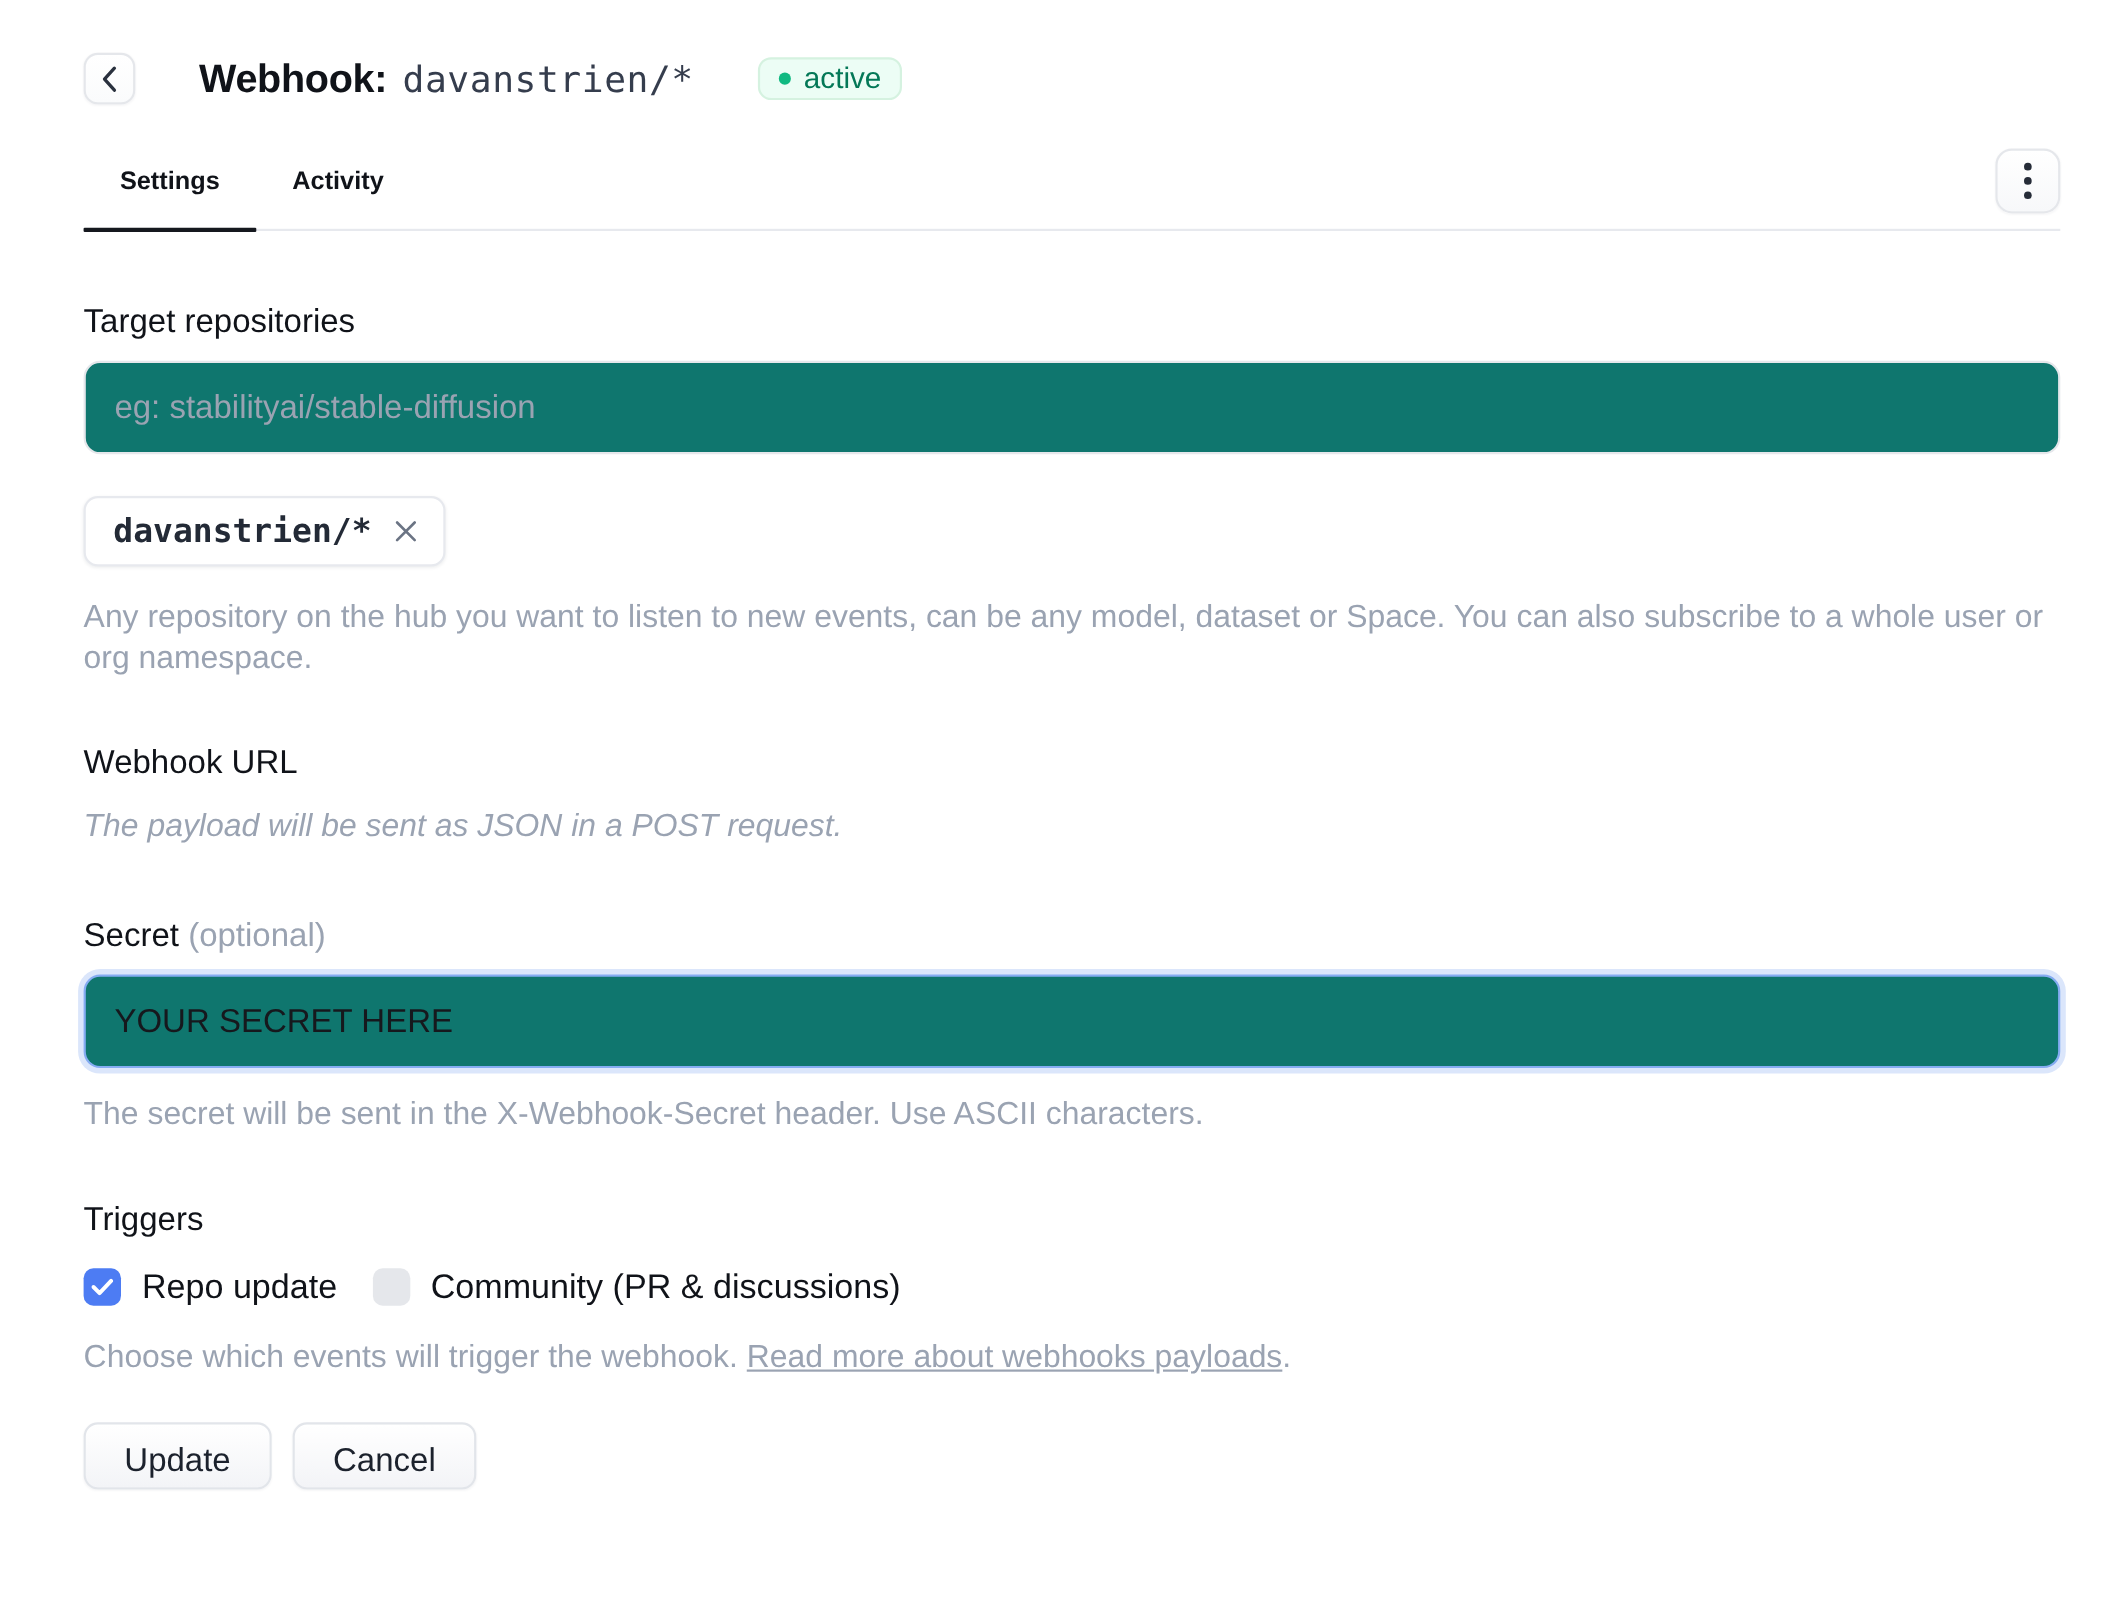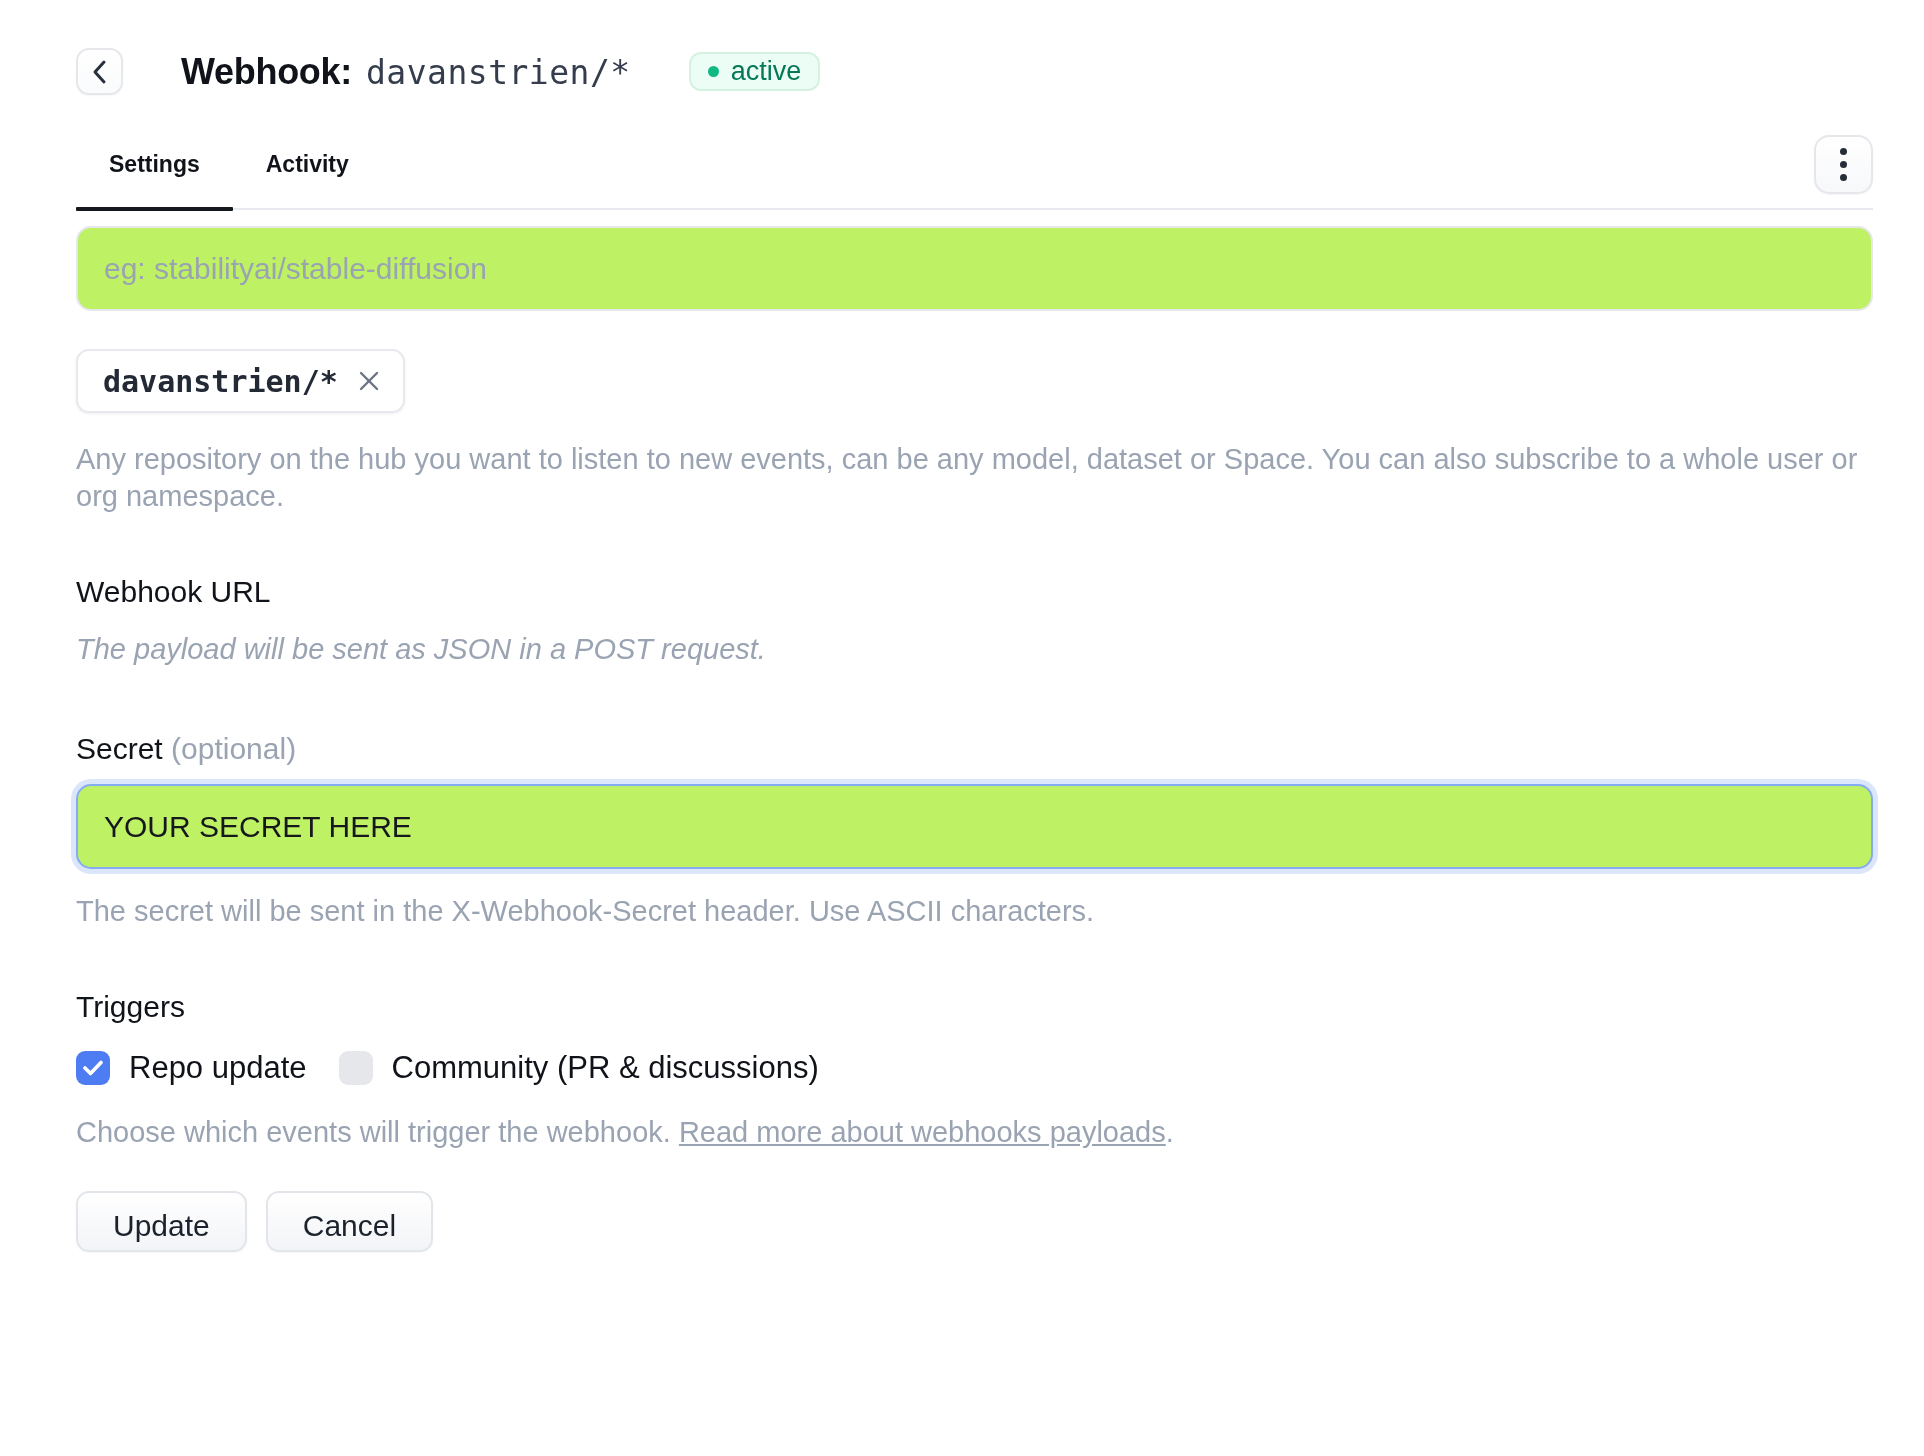--- a/index.html
+++ b/index.html
@@ -157,6 +157,7 @@
     </div>
   </div>
 
+  <div class="field-label label-target">Target repositories</div>
   <input class="text-input" type="text" placeholder="eg: stabilityai/stable-diffusion" style="">
   <div class="chip-row">
     <span class="chip">

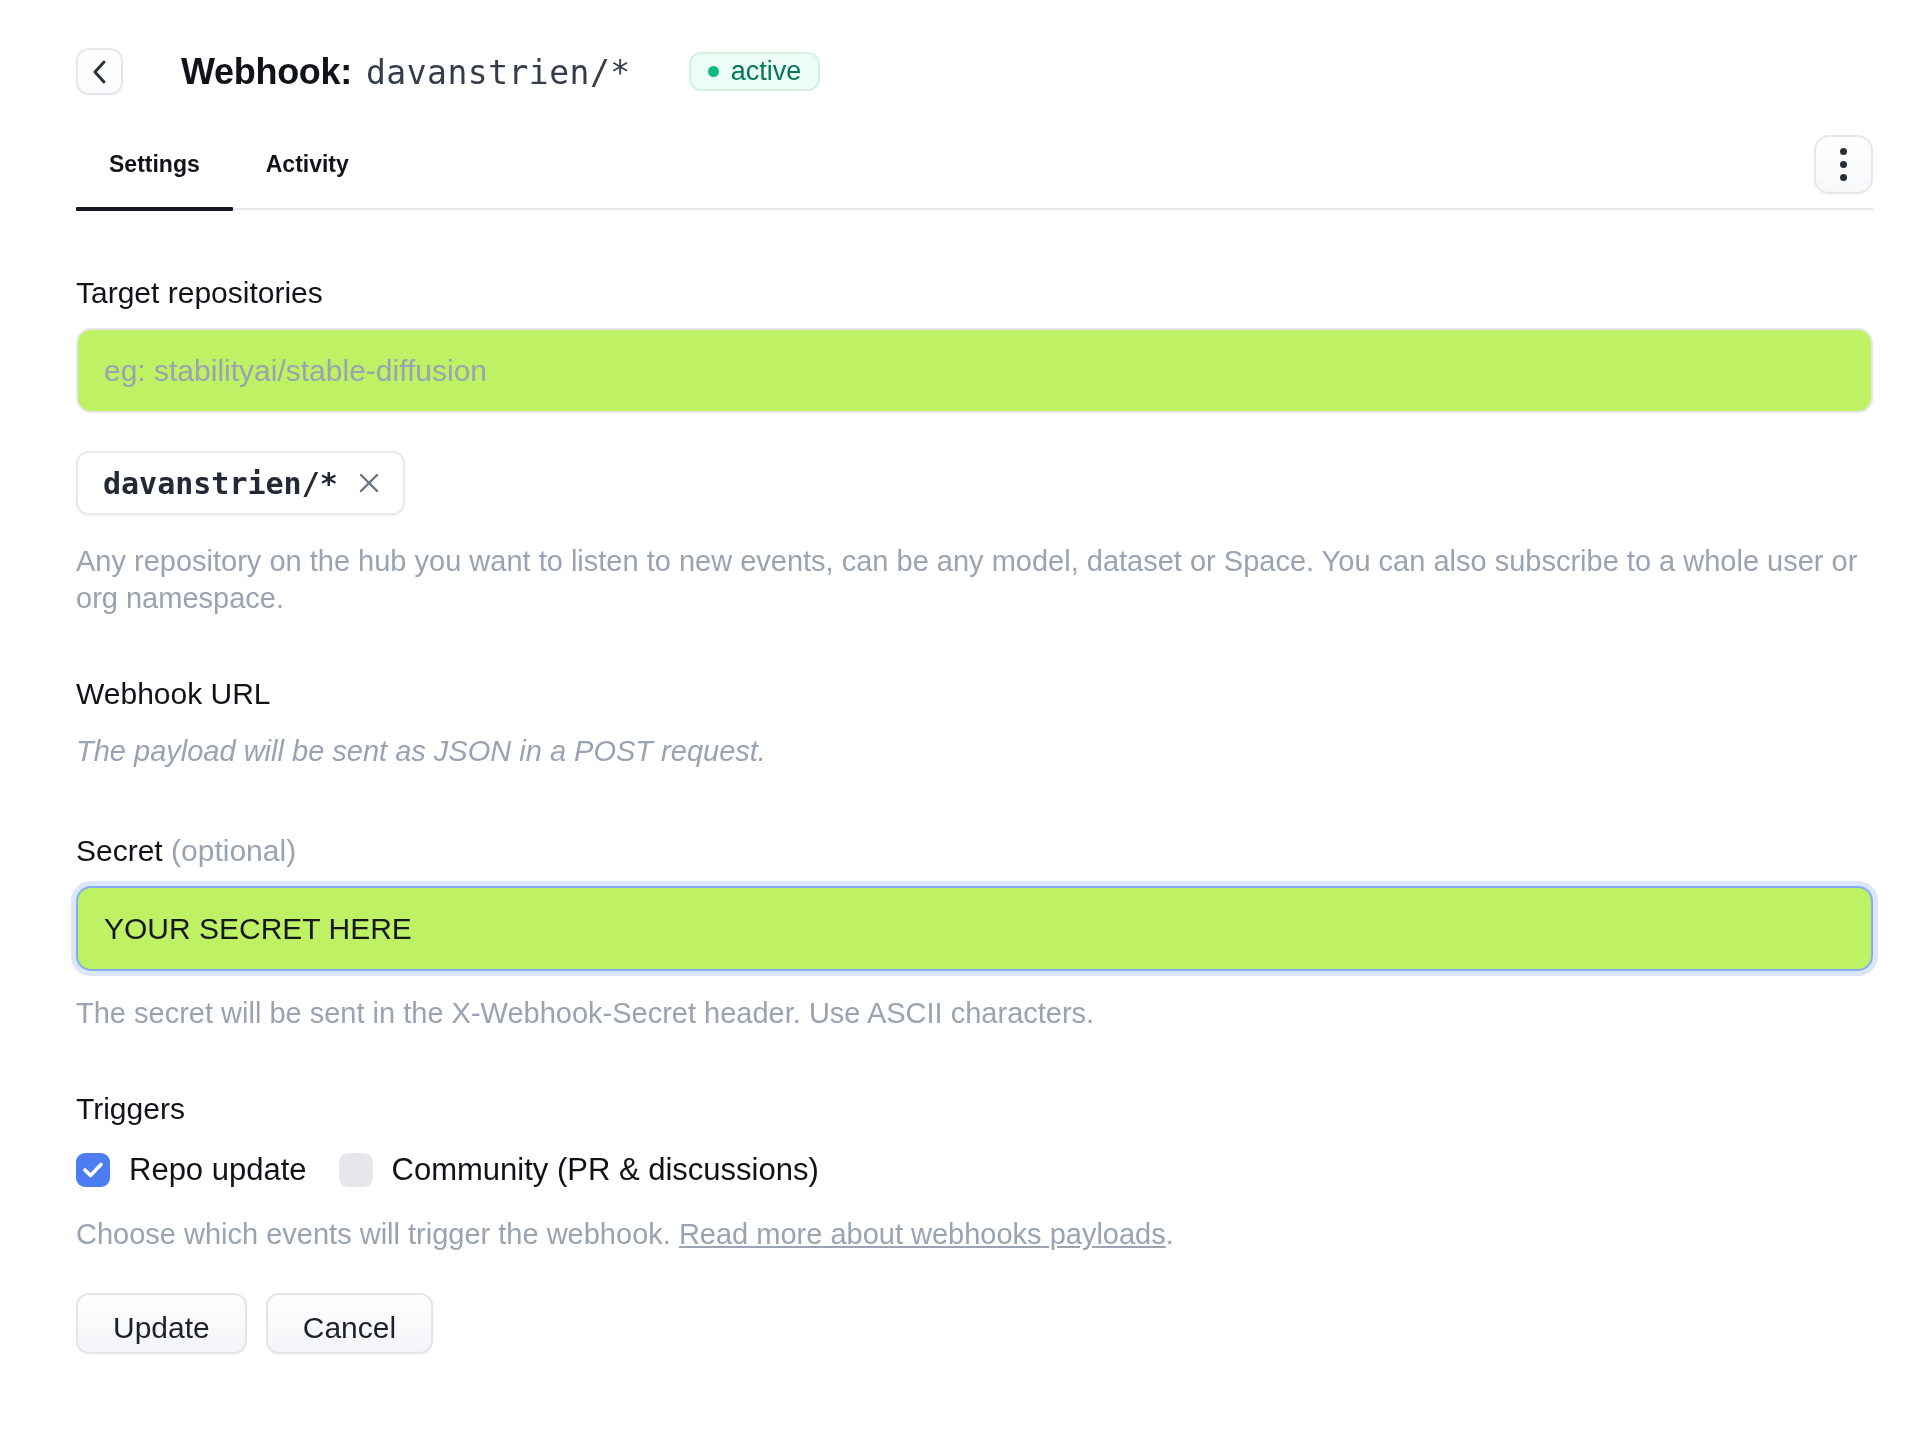--- a/index.html
+++ b/index.html
@@ -74,7 +74,7 @@
     border: 2px solid #e5e7eb; border-radius: 15px;
     padding: 0 26px; font-size: 30px; color: #16181d;
     font-family: "Liberation Sans", sans-serif;
-    background: #bef264; outline: none;
+    background: #0f766e; outline: none;
   }
   .text-input::placeholder { color: #9aa3b2; }
   .input-url { margin-top: 10px; }

